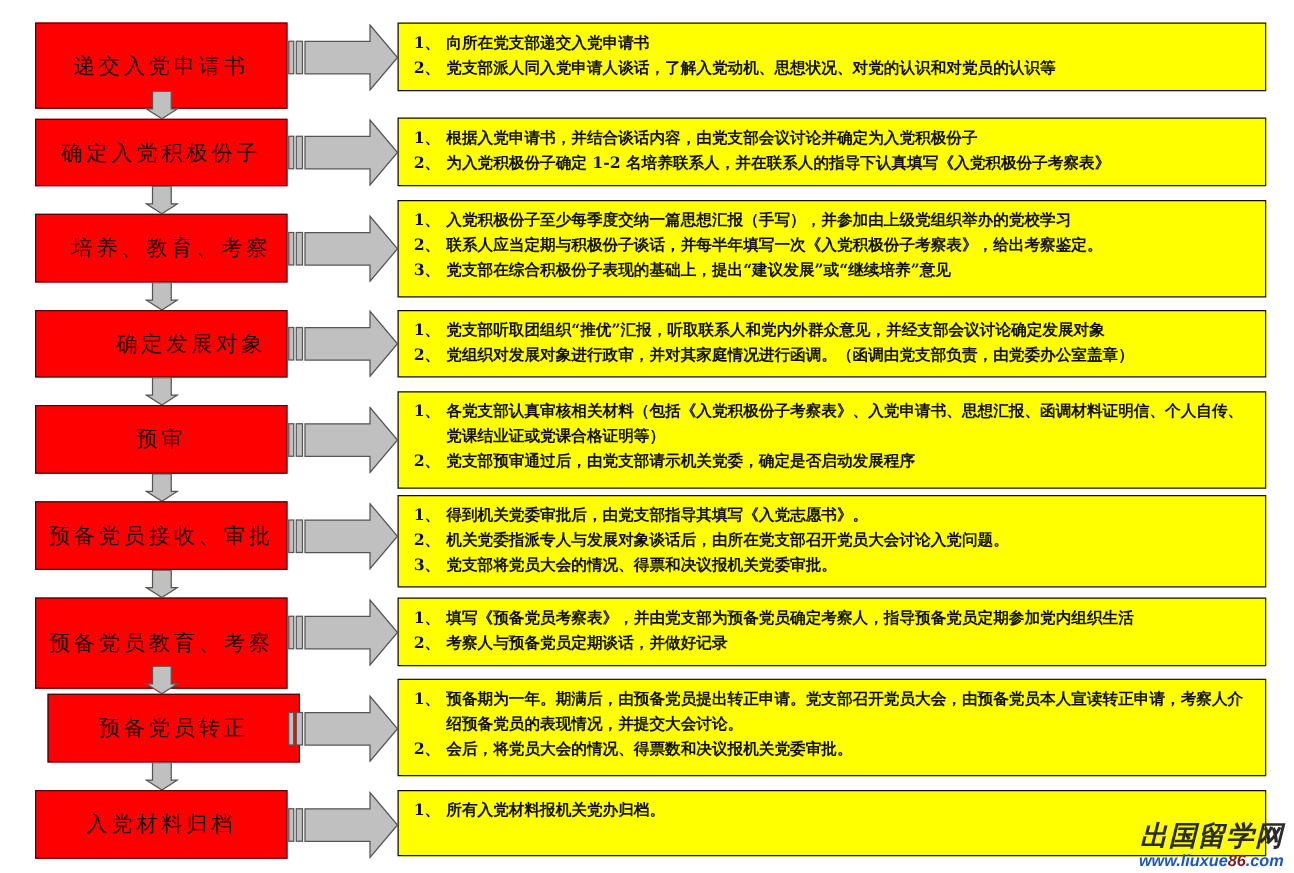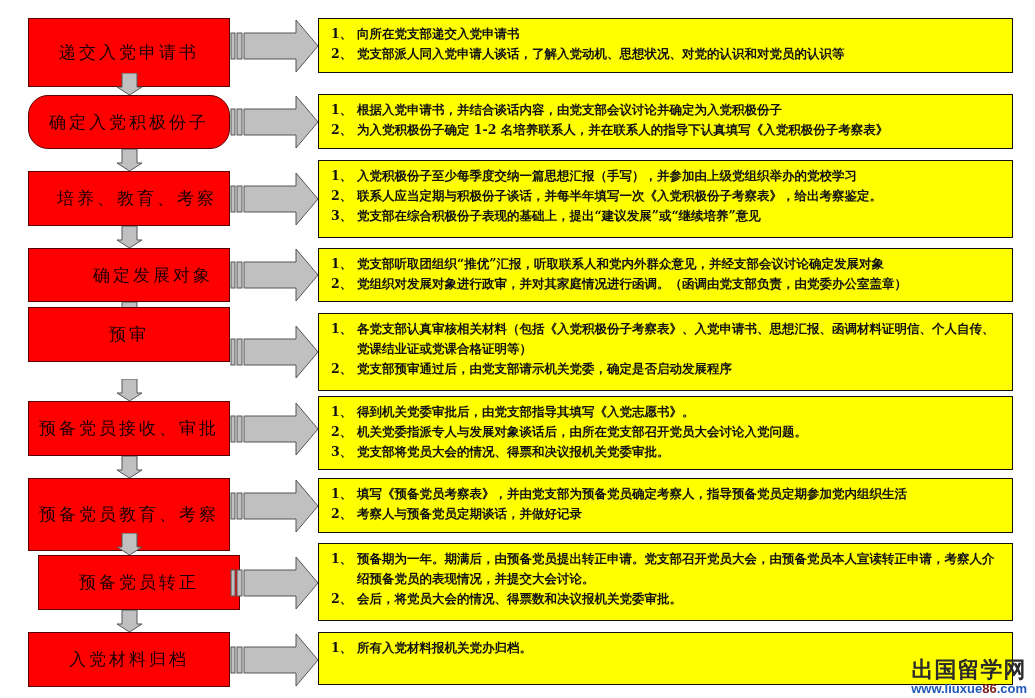--- a/index.html
+++ b/index.html
@@ -48,7 +48,7 @@
     <svg class="down" width="27" height="22" viewBox="0 0 27 22" style="top: 73px;">
       <polygon points="6,0 21,0 21,14 26,14 13.5,22 1,14 6,14" fill="#c0c0c0" stroke="#555555" stroke-width="1"></polygon>
     </svg>
-    <div class="step" style="top: 95px; height: 54px; background: rgb(255, 0, 0); border-radius: 20px;">
+    <div class="step" style="top: 95px; height: 54px; background: rgb(255, 0, 0);">
       <span>确定入党积极份子</span>
     </div>
     <svg class="conn" width="90" height="54" viewBox="0 0 90 54" style="top: 95px;">

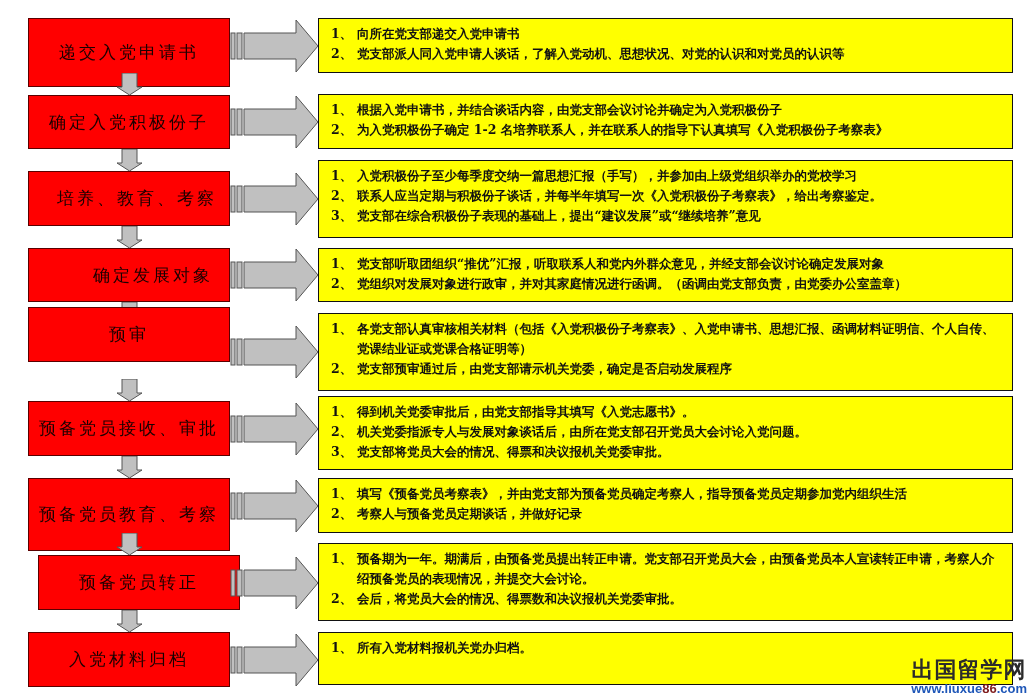--- a/index.html
+++ b/index.html
@@ -115,7 +115,7 @@
     <svg class="down" width="27" height="22" viewBox="0 0 27 22" style="top: 302px;">
       <polygon points="6,0 21,0 21,14 26,14 13.5,22 1,14 6,14" fill="#c0c0c0" stroke="#555555" stroke-width="1"></polygon>
     </svg>
-    <div class="step" style="top: 307px; height: 55px; background: rgb(255, 0, 0);">
+    <div class="step" style="top: 324px; height: 55px; background: rgb(255, 0, 0);">
       <span>预审</span>
     </div>
     <svg class="conn" width="90" height="54" viewBox="0 0 90 54" style="top: 324.5px;">

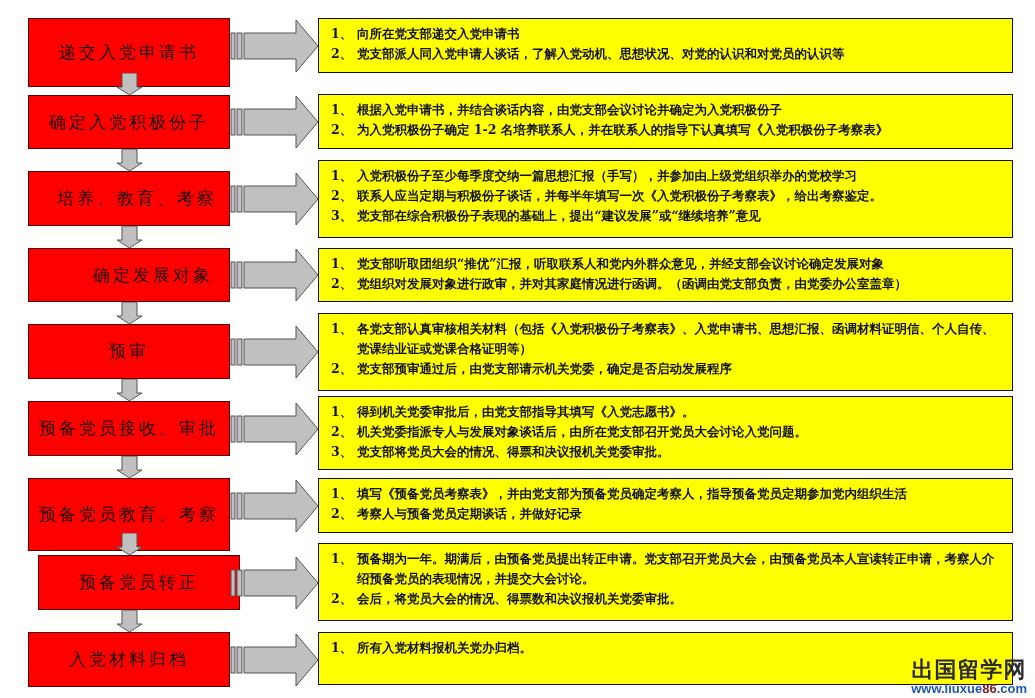--- a/index.html
+++ b/index.html
@@ -16,7 +16,7 @@
   .desc .item { display:flex; }
   .desc .num { width:26px; flex:none; }
   .desc .txt { flex:1; }
-  .watermark { position:absolute; right:8px; bottom:2px; text-align:center; }
+  .watermark { position:absolute; right:8px; bottom:2px; text-align:right;font-style:italic; }
   .wm-cn { font-size:22px; font-weight:bold; color:#2b2b2b; letter-spacing:1px; line-height:24px;
            font-family:"DejaVu Sans", sans-serif; }
   .wm-url { font-size:13px; color:#1f57b8; font-weight:bold; line-height:14px;

